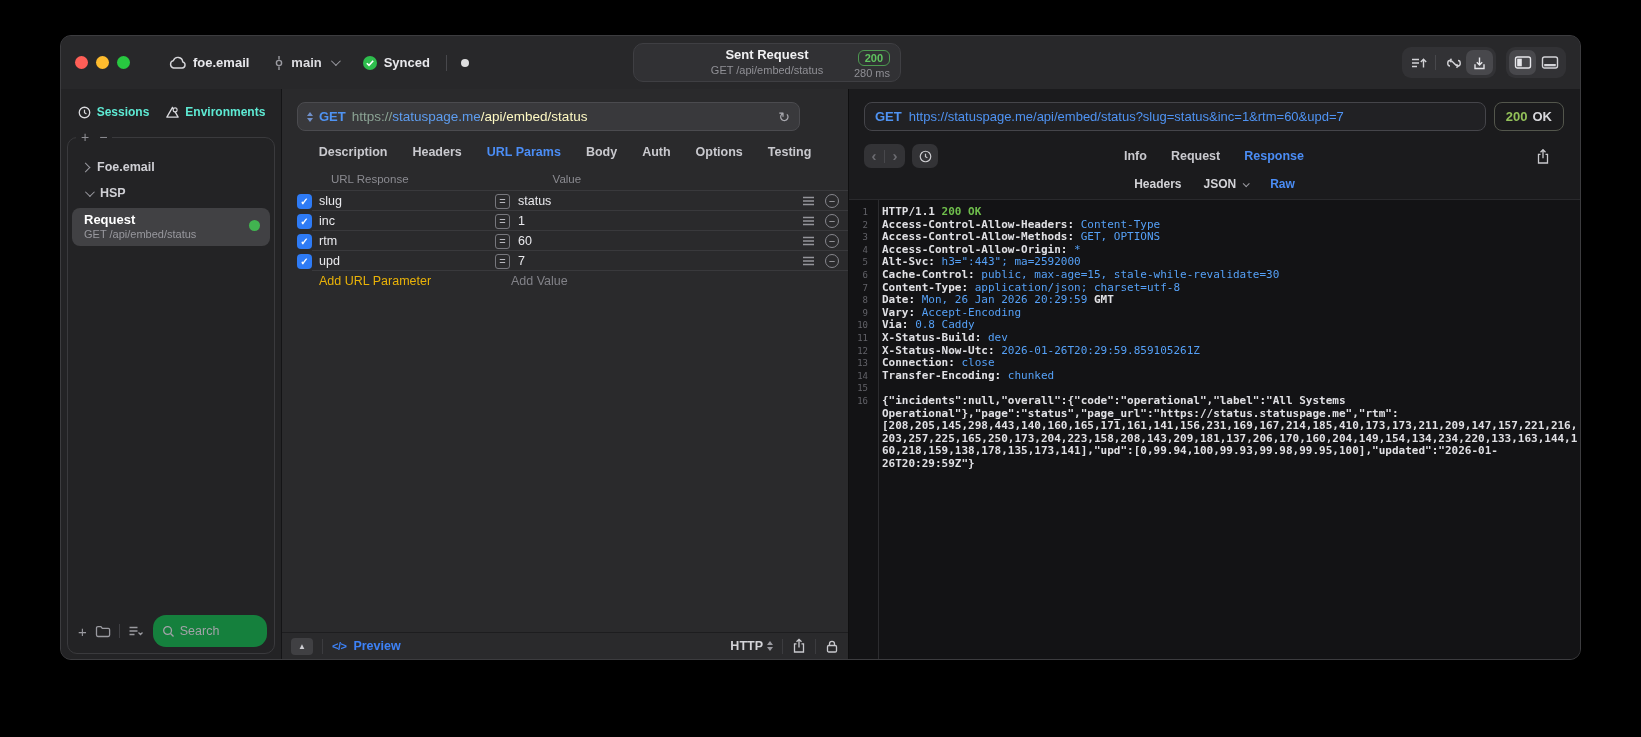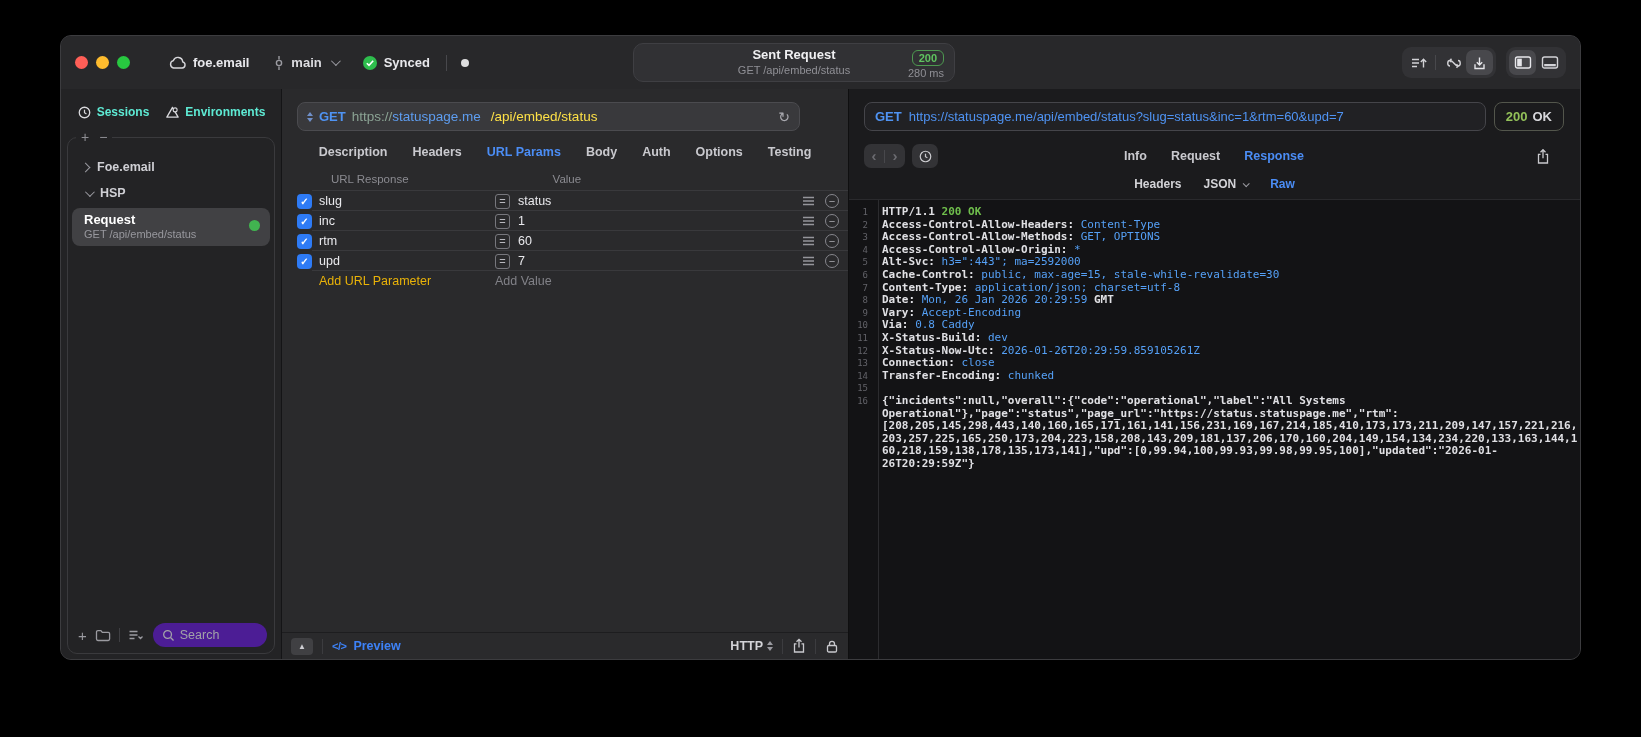--- a/index.html
+++ b/index.html
@@ -28,7 +28,7 @@
     display:inline-block; transform:rotate(45deg) translateY(-2px); margin-left:3px; }
   .chev-right { transform:rotate(-45deg); margin-left:0; }
 
-  .center-pill { position:absolute; left:572px; top:7px; width:322px; height:39px;
+  .center-pill { position:absolute; left:572px; top:7px; width:268px; height:39px;
     background:#313134; border:1px solid #3f3f43; border-radius:10px; }
   .cp-text { position:absolute; left:0; right:0; top:3px; text-align:center; }
   .cp-title { font-size:13px; font-weight:700; color:#f0f0f2; line-height:16px; }

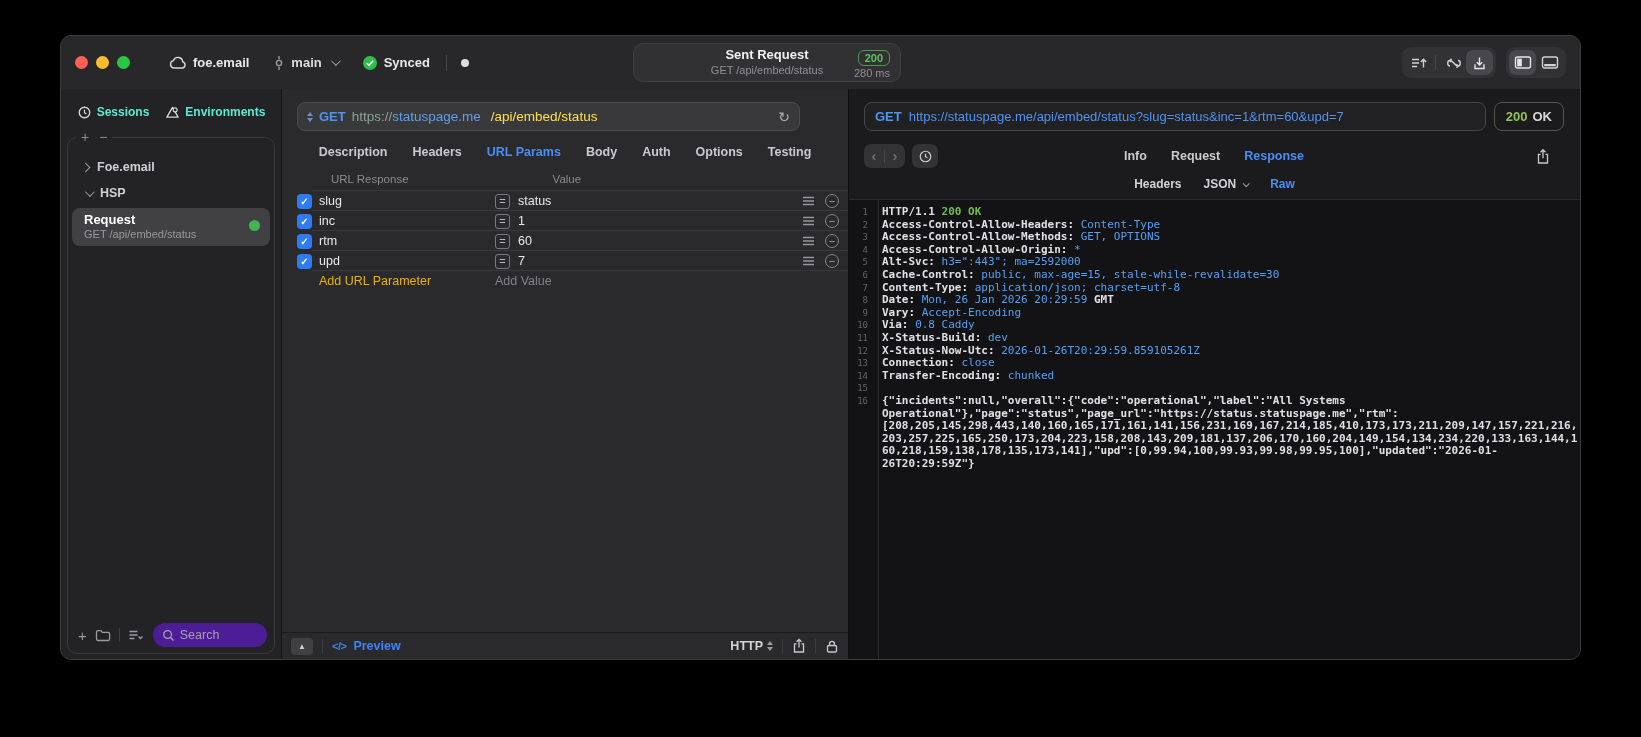--- a/index.html
+++ b/index.html
@@ -89,7 +89,7 @@
   .updown .d { border-top:4.5px solid #6f8fc9; }
   .method-label { color:#4f93f3; font-size:13px; font-weight:700; }
   .url-text { font-size:13.5px; white-space:nowrap; overflow:hidden; flex:1; }
-  .u-scheme { color:#8ba394; } .u-host { color:#5e9df0; } .u-path { color:#fde047;margin-left:10px; }
+  .u-scheme { color:#8ba394; } .u-host { color:#5e9df0; } .u-path { color:#fef9c3; }
   .refresh { color:#aaaaB0; font-size:14px; margin-left:4px; }
 
   .tabs-row { margin-top:14px; display:flex; justify-content:center; gap:25px; }

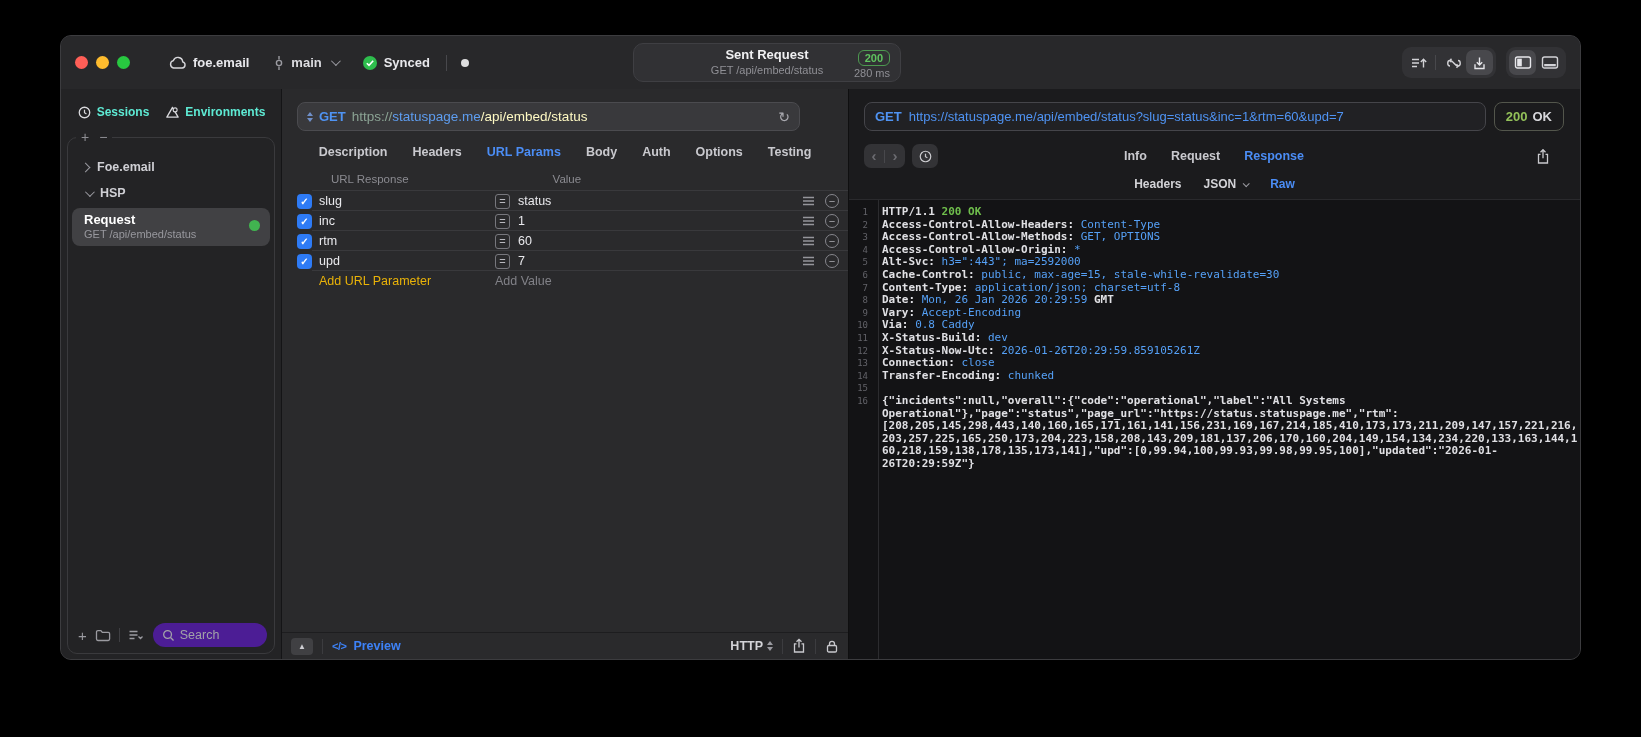--- a/index.html
+++ b/index.html
@@ -115,7 +115,7 @@
     border-radius:50%; color:#a9a9af; font-size:11px; line-height:11px; display:flex;
     align-items:center; justify-content:center; }
   .prow.add .pname { margin-left:37px; color:#eab308; }
-  .prow.add .pval { color:#828288; margin-left:0; }
+  .prow.add .pval { color:#828288; margin-left:16px; }
 
   .req-footer { margin-top:auto; height:27px; border-top:1px solid #1d1d1f; display:flex;
     align-items:center; padding:0 9px; gap:9px; }

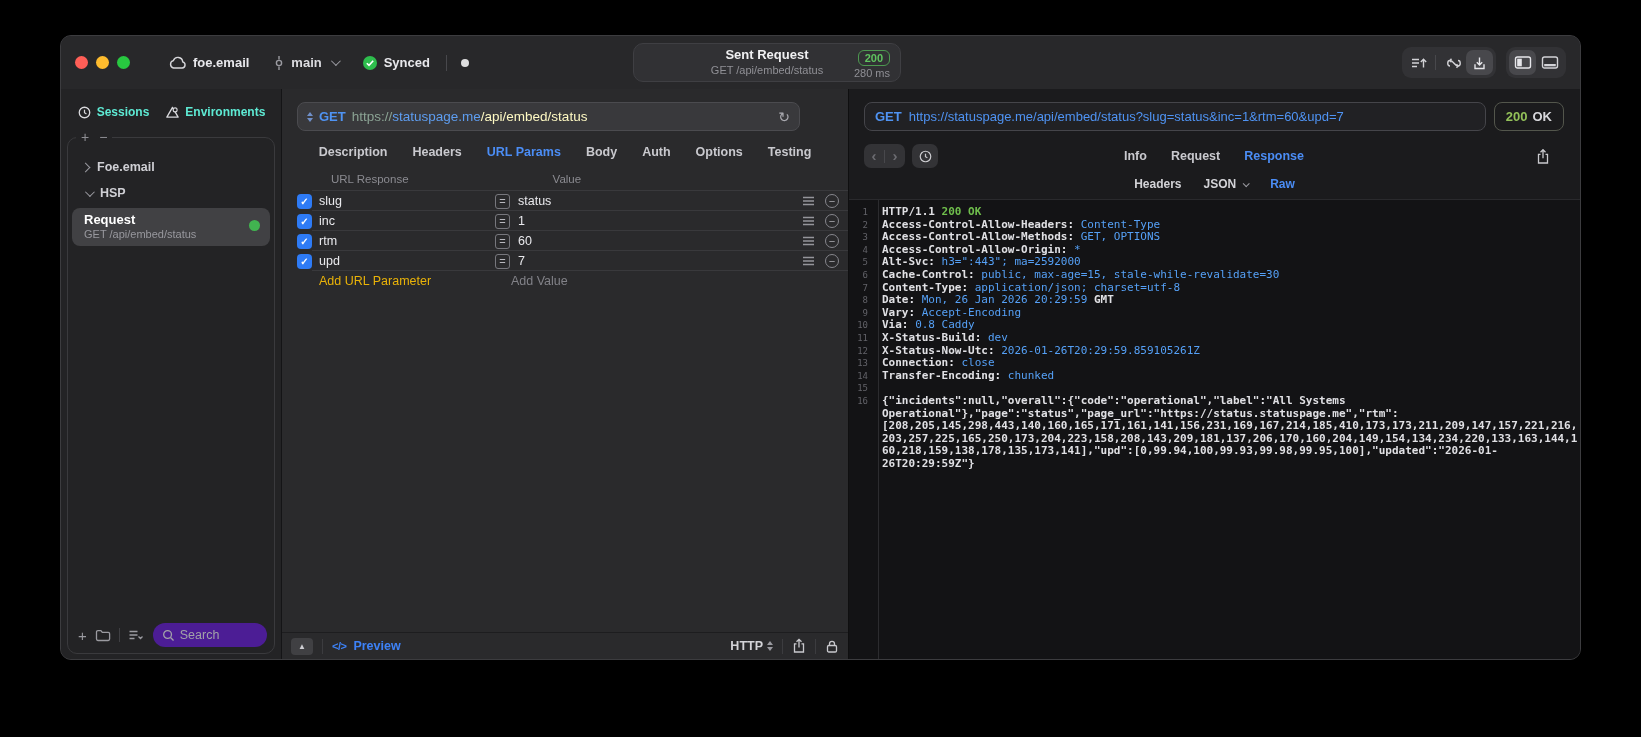--- a/index.html
+++ b/index.html
@@ -72,7 +72,7 @@
     align-items:center; gap:8px; }
   .sb-bicon { color:#9a9aa0; display:flex; align-items:center; }
   .sb-bdiv { width:1px; height:14px; background:#3f3f43; }
-  .search-pill { flex:1; height:24px; background:#4c1d95; border-radius:13px; display:flex;
+  .search-pill { flex:1; height:32px; background:#15803d; border-radius:13px; display:flex;
     align-items:center; padding:0 9px; gap:5px; }
   .search-pill input { background:transparent; border:none; outline:none; color:#e3e3e7;
     font-size:12.5px; width:100%; font-family:"Liberation Sans",sans-serif; }

